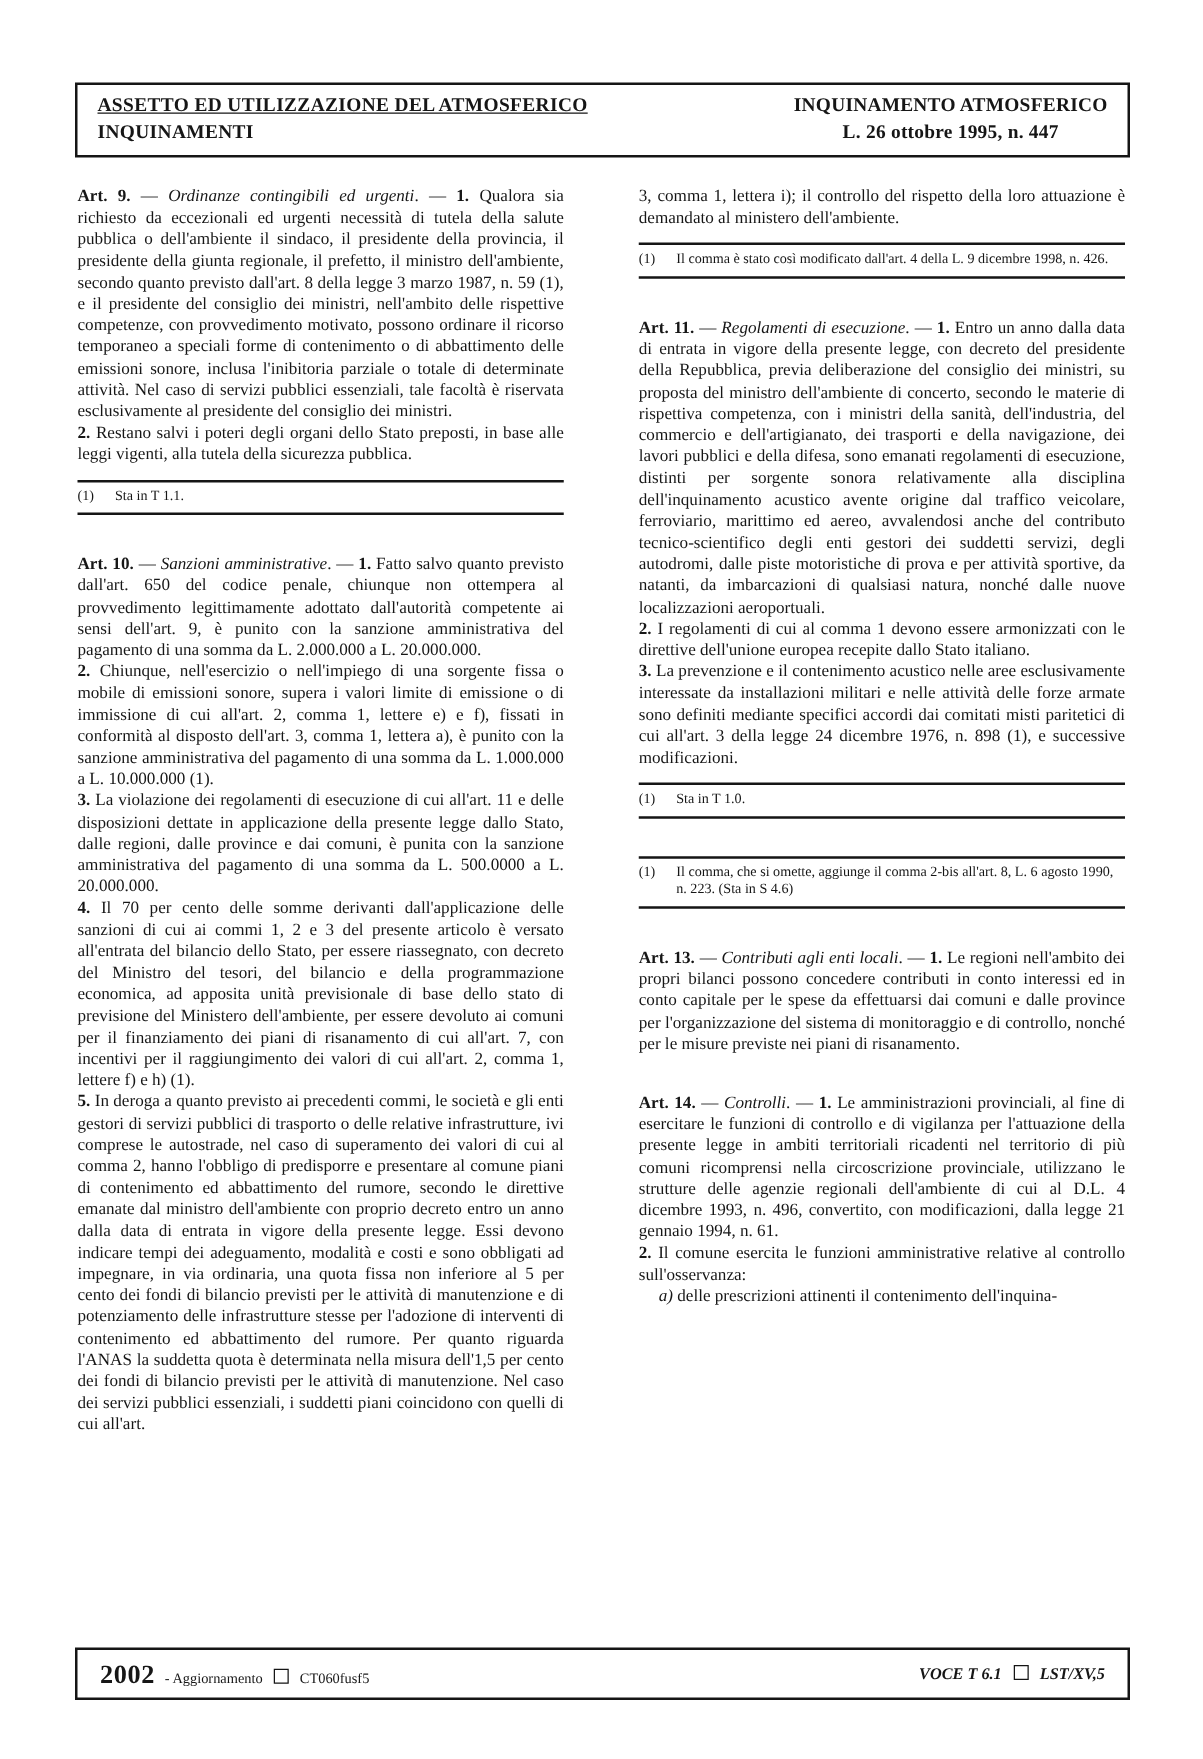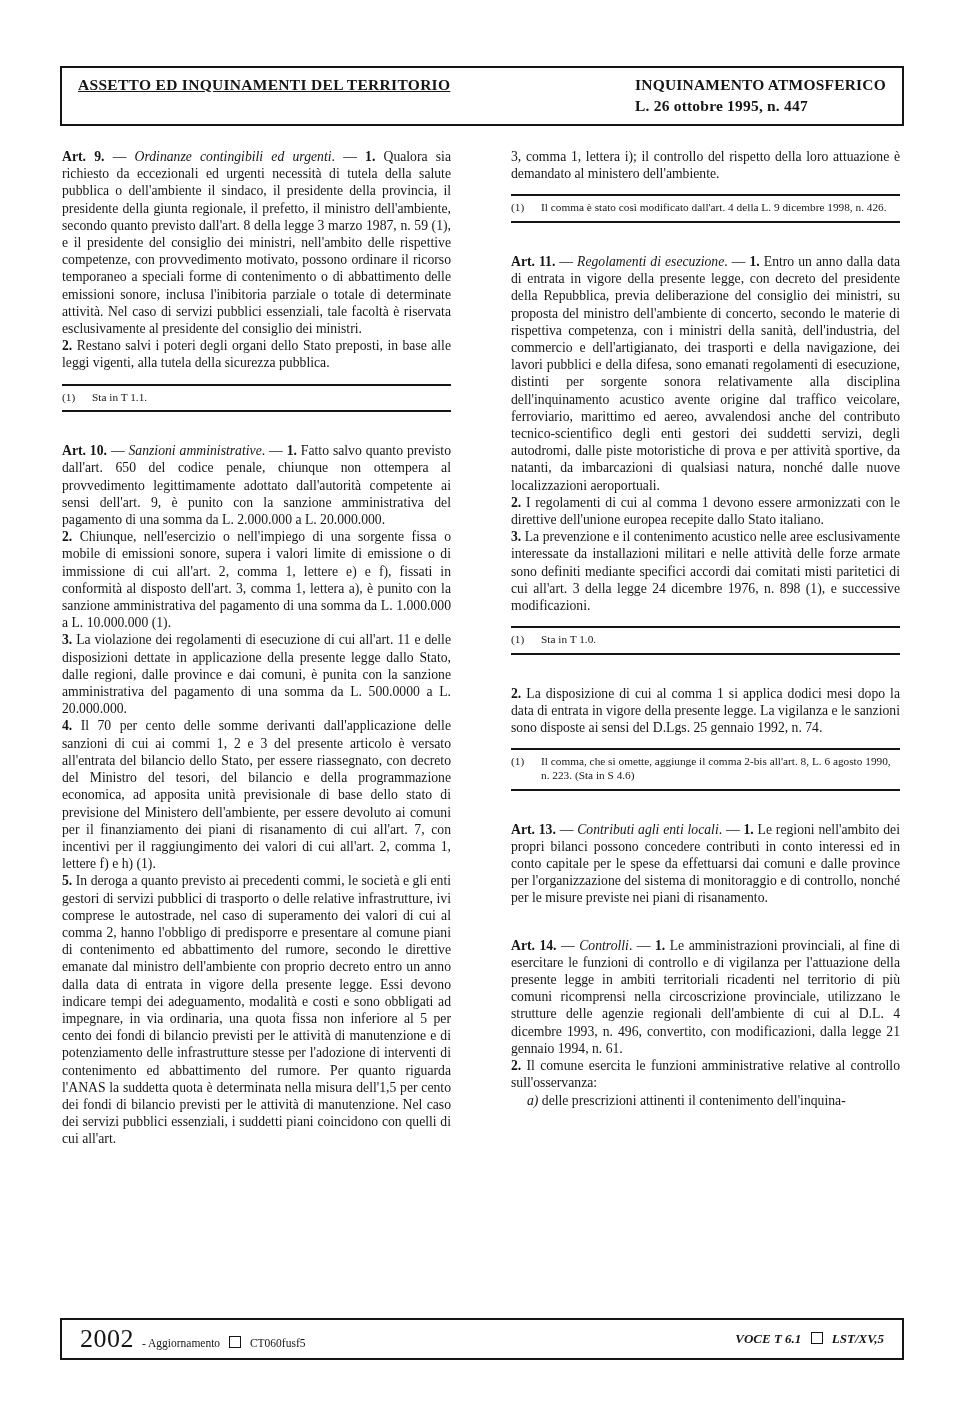--- a/index.html
+++ b/index.html
@@ -64,7 +64,7 @@
 
   <div class="header-box">
     <div class="header-left">
-      <div class="h1">ASSETTO ED INQUINAMENTI DEL TERRITORIO</div>
+      <div class="h1">ASSETTO ED UTILIZZAZIONE DEL ATMOSFERICO</div>
     </div>
     <div class="header-right">
       <div>INQUINAMENTO ATMOSFERICO</div>

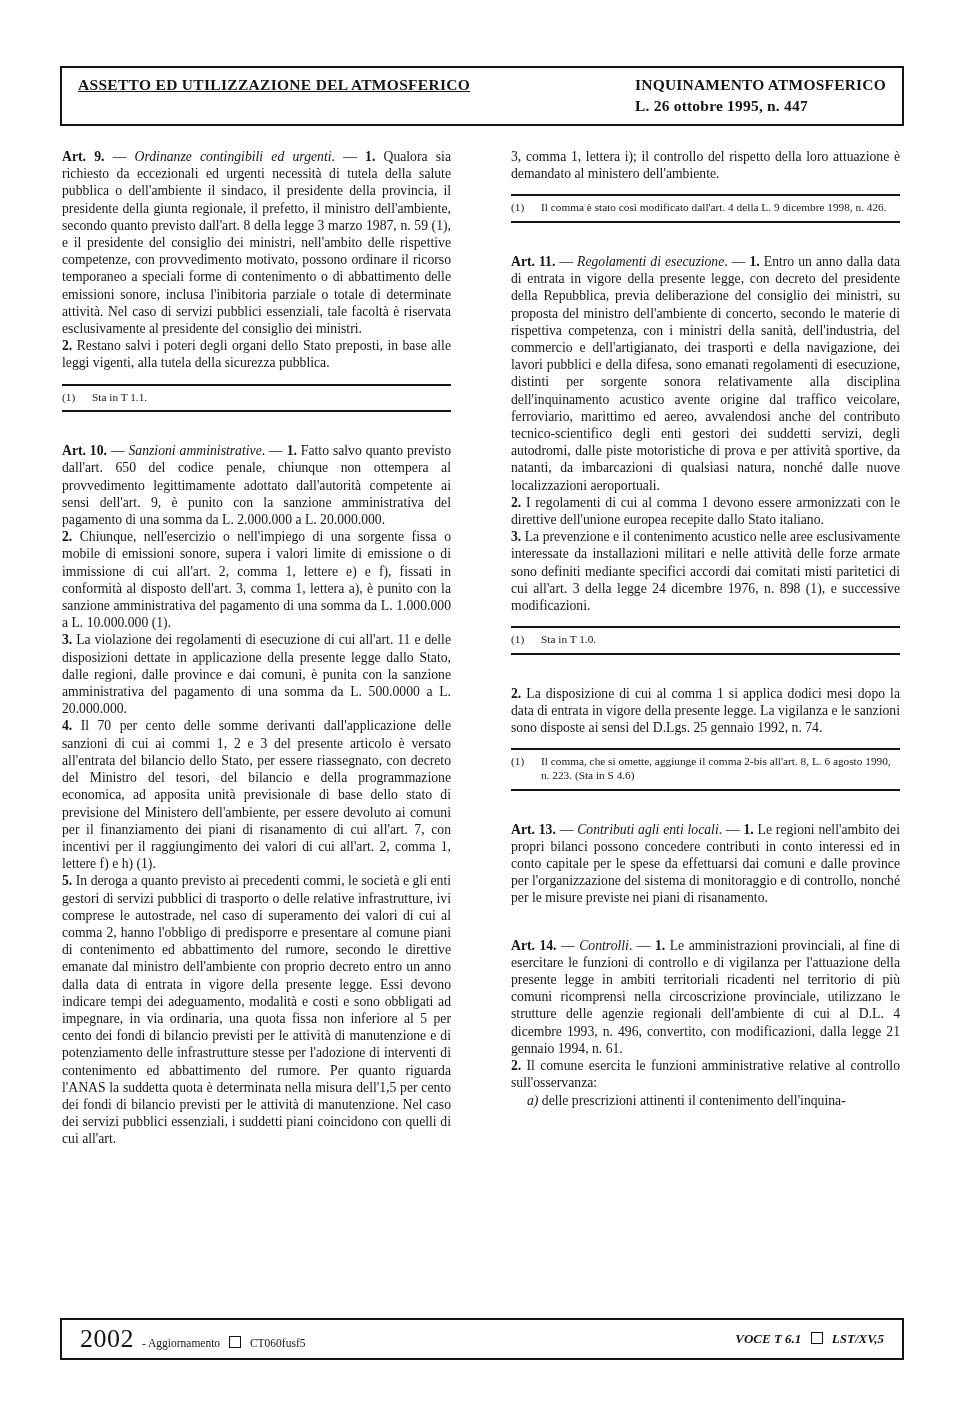--- a/index.html
+++ b/index.html
@@ -17,7 +17,7 @@
   }
   .header-left .h1 { font-weight:bold; font-size:15.5px; line-height:21px; letter-spacing:.3px; text-decoration:underline; }
   .header-left .h2 { font-weight:bold; font-size:15.5px; line-height:21px; letter-spacing:.3px; }
-  .header-right { text-align:left; }
+  .header-right { text-align:center; }
   .header-right div { font-weight:bold; font-size:15.5px; line-height:21px; letter-spacing:.2px; }
   
   .columns {

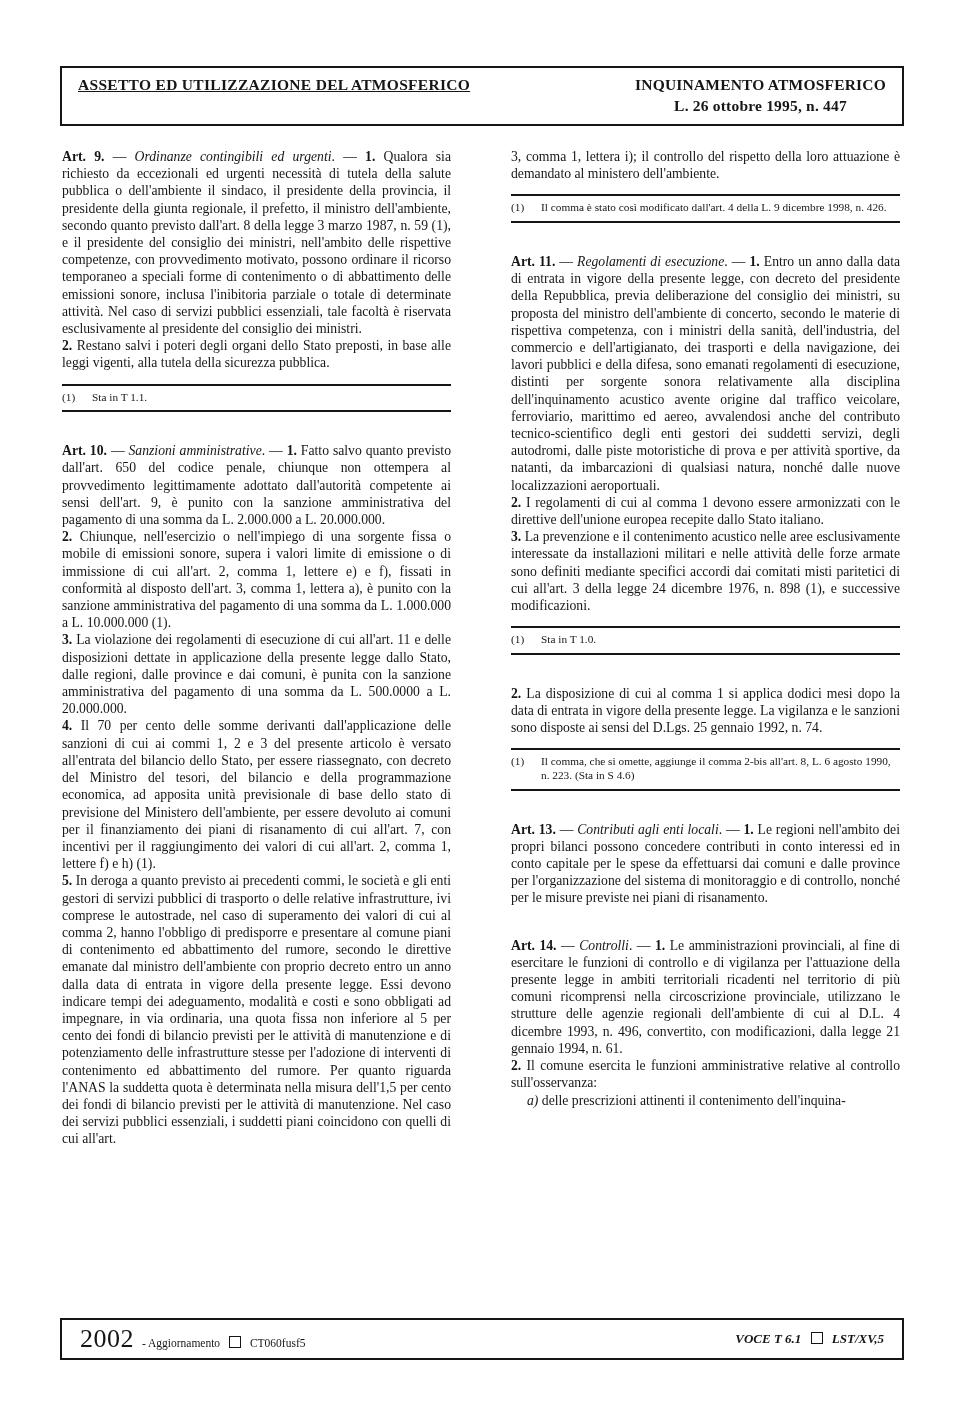--- a/index.html
+++ b/index.html
@@ -65,6 +65,7 @@
   <div class="header-box">
     <div class="header-left">
       <div class="h1">ASSETTO ED UTILIZZAZIONE DEL ATMOSFERICO</div>
+      <div class="h2">INQUINAMENTI</div>
     </div>
     <div class="header-right">
       <div>INQUINAMENTO ATMOSFERICO</div>

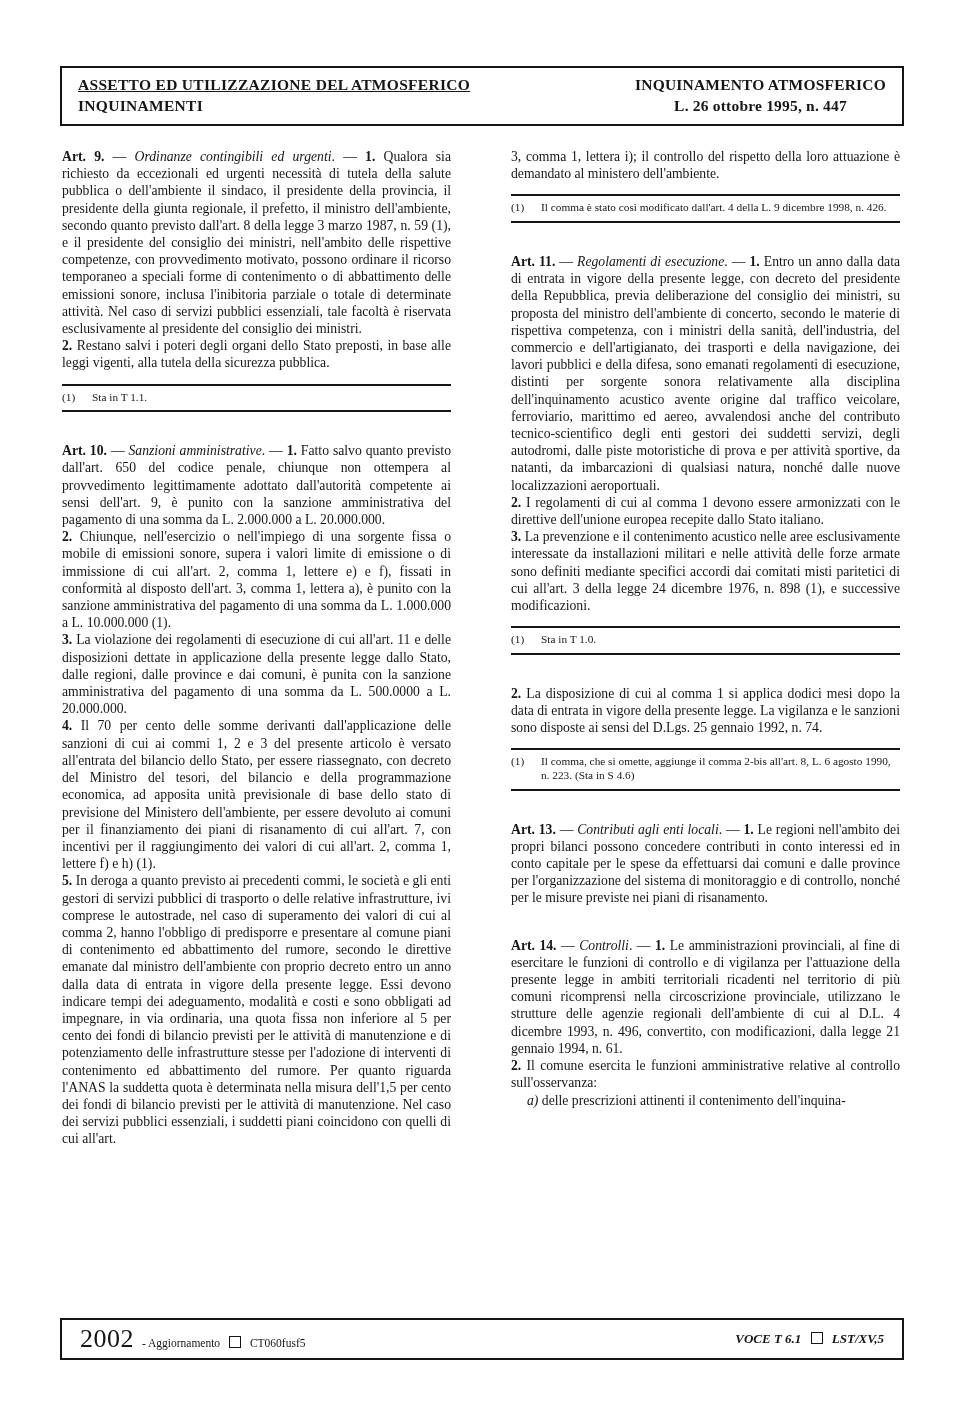--- a/index.html
+++ b/index.html
@@ -109,7 +109,6 @@
           </div>
         </section>
         <section class="section">
-          <p class="para"><span class="b">2.</span><span> La disposizione di cui al comma 1 si applica dodici mesi dopo la data di entrata in vigore della presente legge. La vigilanza e le sanzioni sono disposte ai sensi del D.Lgs. 25 gennaio 1992, n. 74.</span></p>
           <div class="footnote">
             <span class="fn-marker">(1)</span>
             <span class="fn-text">Il comma, che si omette, aggiunge il comma 2-bis all'art. 8, L. 6 agosto 1990, n. 223. (Sta in S 4.6)</span>

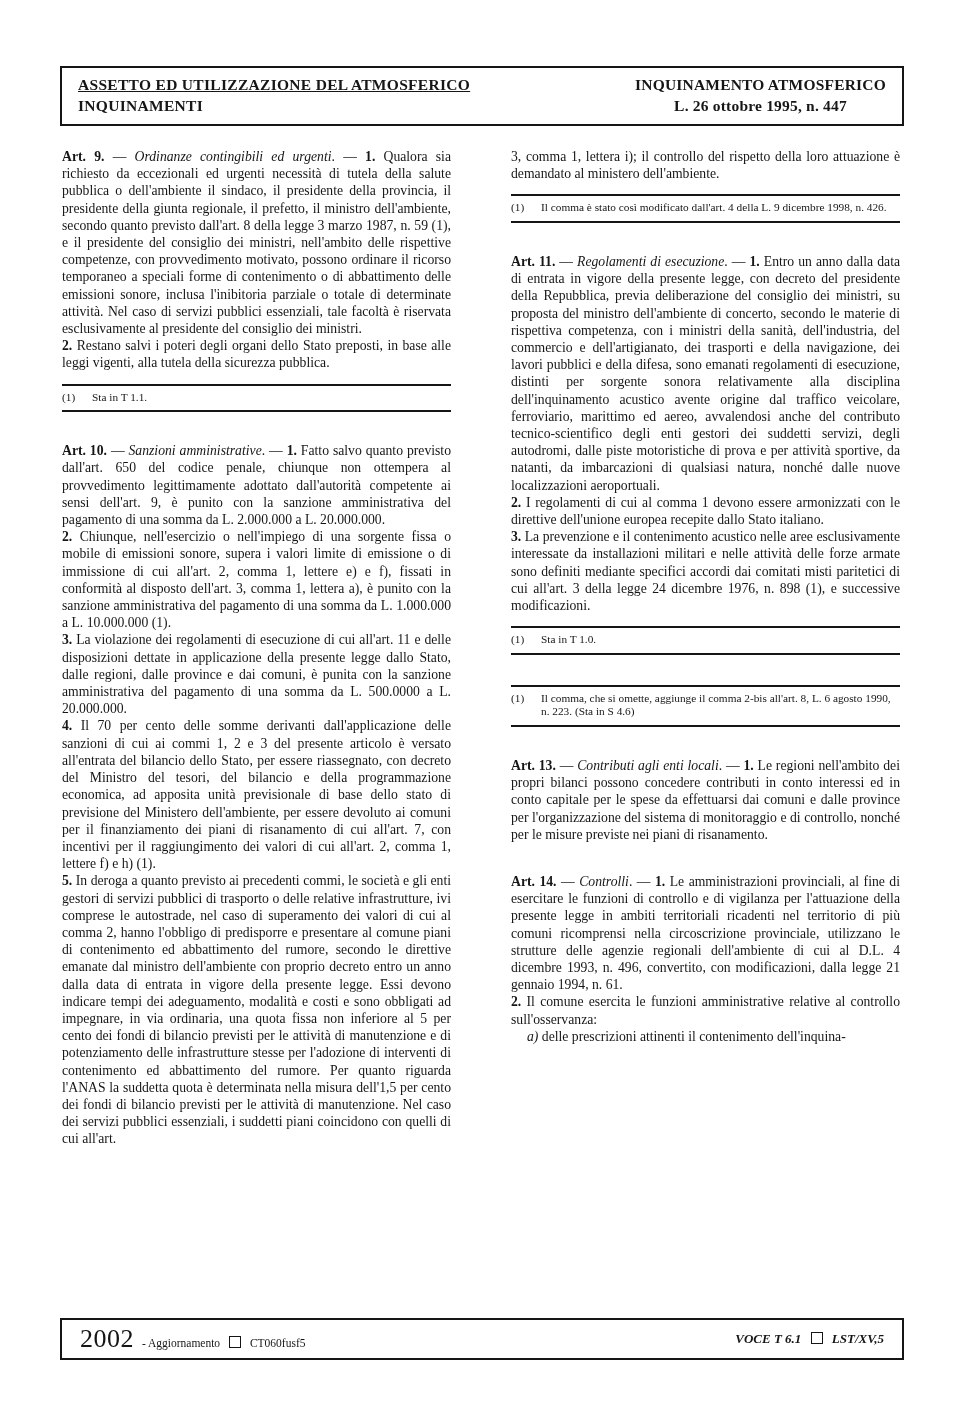--- a/index.html
+++ b/index.html
@@ -49,7 +49,7 @@
     padding:0 18px;
   }
   .footer-left { font-size:11.5px; white-space:nowrap; }
-  .f-year { font-weight:normal; font-size:26px; letter-spacing:.5px; margin-right:5px; }
+  .f-year { font-weight:bold; font-size:21px; letter-spacing:.5px; margin-right:5px; }
   .footer-right { font-weight:bold; font-size:13px; white-space:nowrap;font-style:italic; }
   .sq {
     display:inline-block; width:10px; height:10px;

